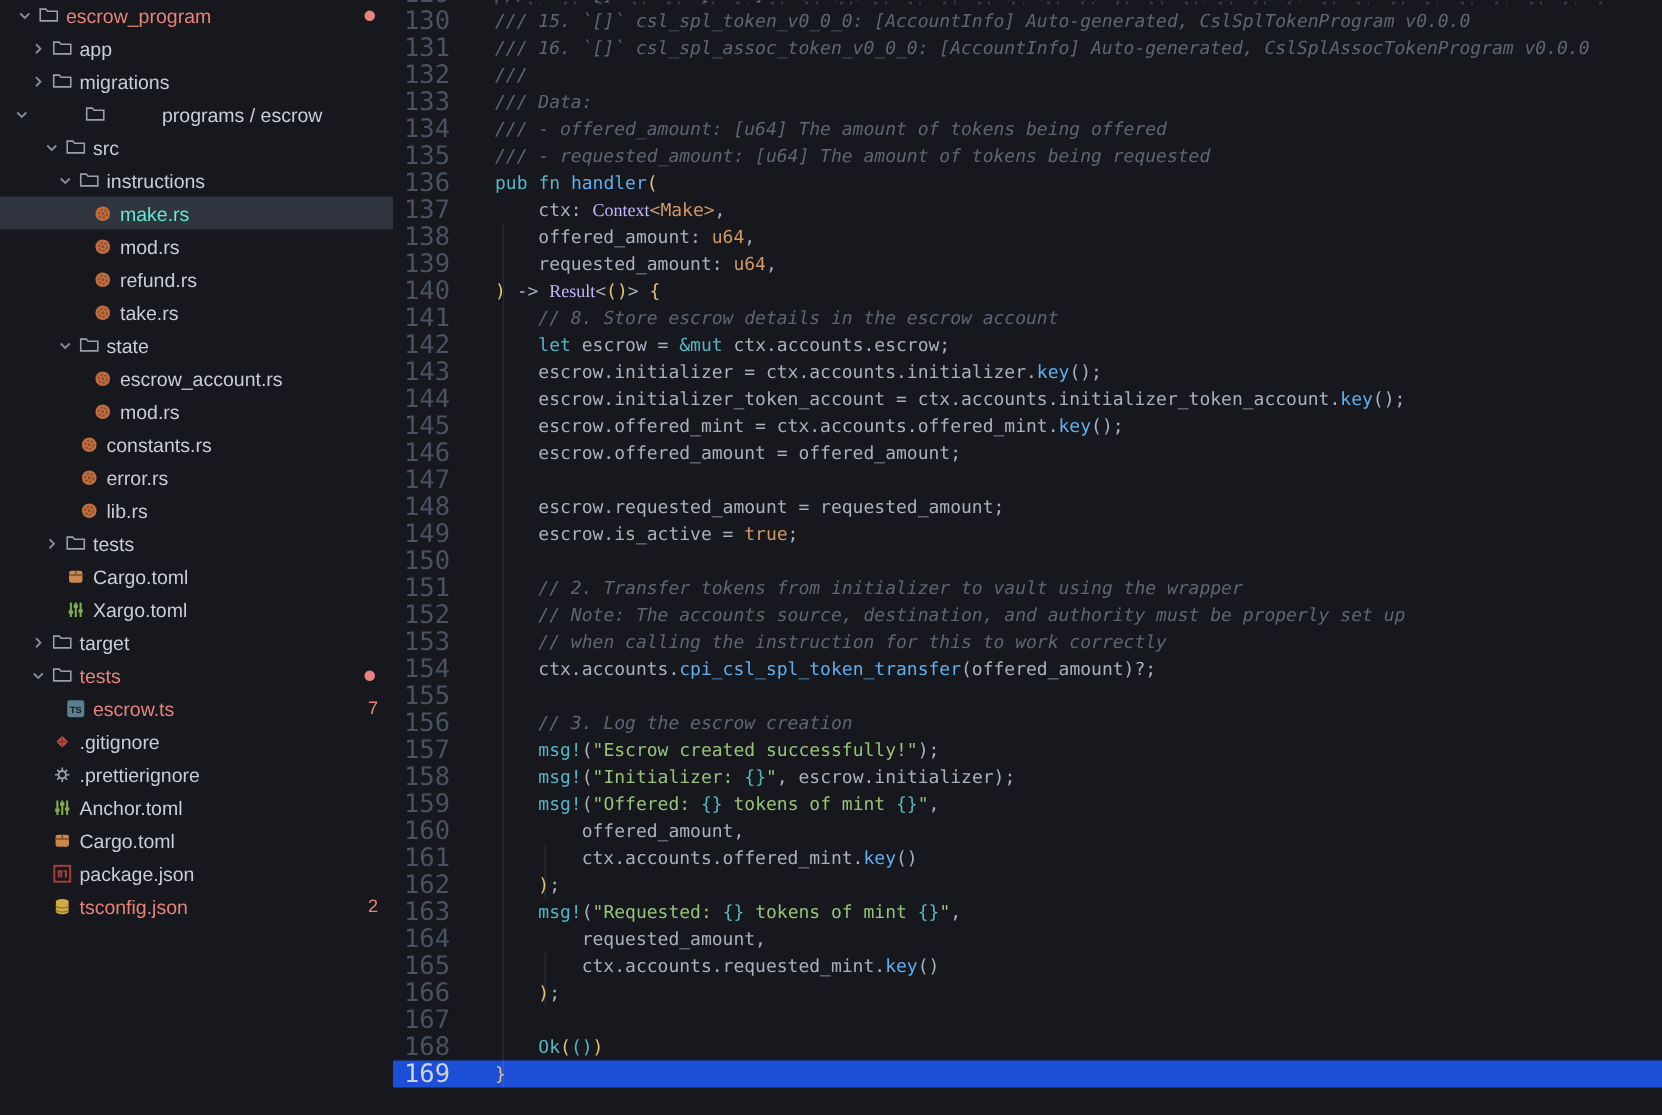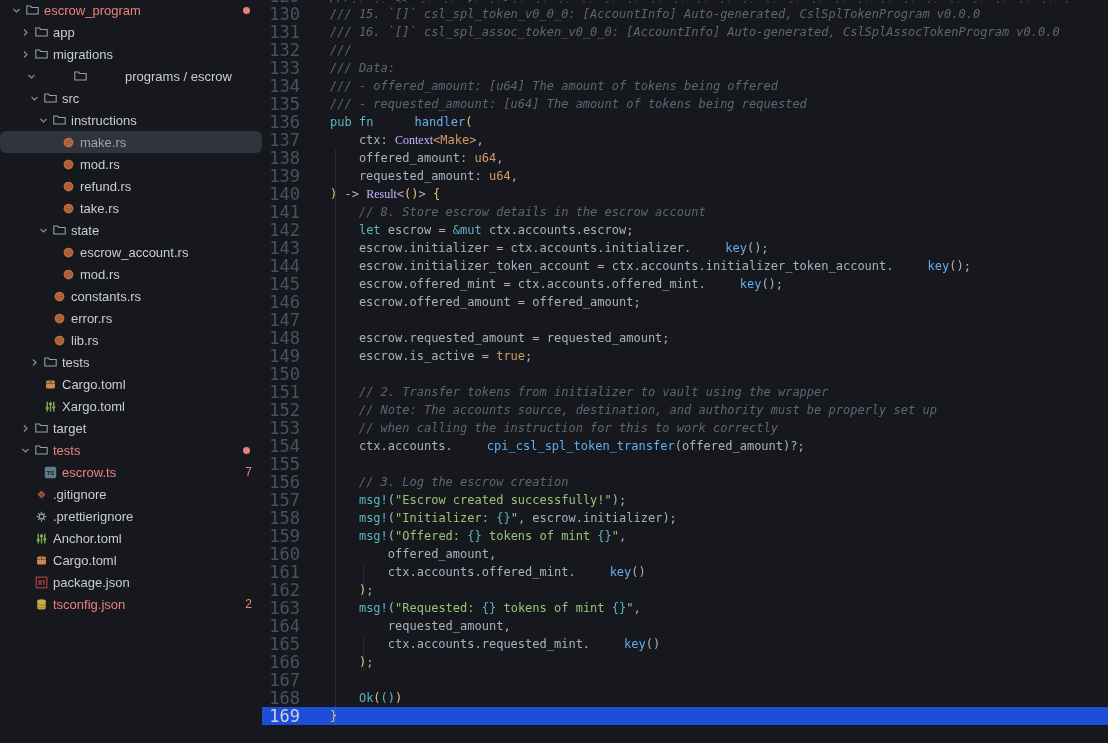--- a/index.html
+++ b/index.html
@@ -84,7 +84,7 @@
         </span>
         <span class="lbl">migrations</span>
       </div>
-      <div class="row" style="padding-left: 23px; gap: 33px;">
+      <div class="row" style="padding-left: 6px; gap: 33px;">
         <span class="chev">
           <svg width="9" height="9" viewBox="0 0 12 12">
             <path d="M2 4l4 4 4-4" fill="none" stroke="#878e9a" stroke-width="1.6"></path>

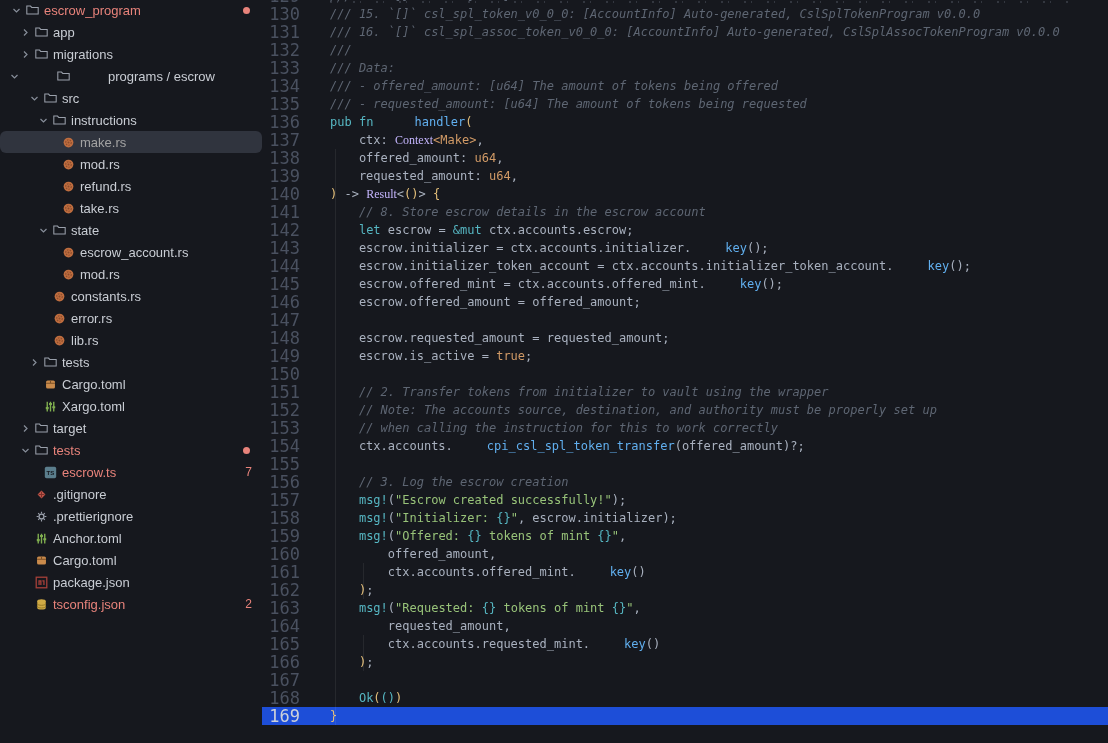--- a/index.html
+++ b/index.html
@@ -29,7 +29,7 @@
   .t-pl { color:#a9b1bf; }
   .t-cm { color:#5e6673; font-style:italic; }
   .t-kw { color:#56b6c2; }
-  .t-fn { color:#61afef;margin-left:34px; }
+  .t-fn { color:#61afef; }
   .t-ty { color:#c4b5fd;font-family:Liberation Serif, serif; }
   .t-or { color:#d19a66; }
   .t-st { color:#98c379; }

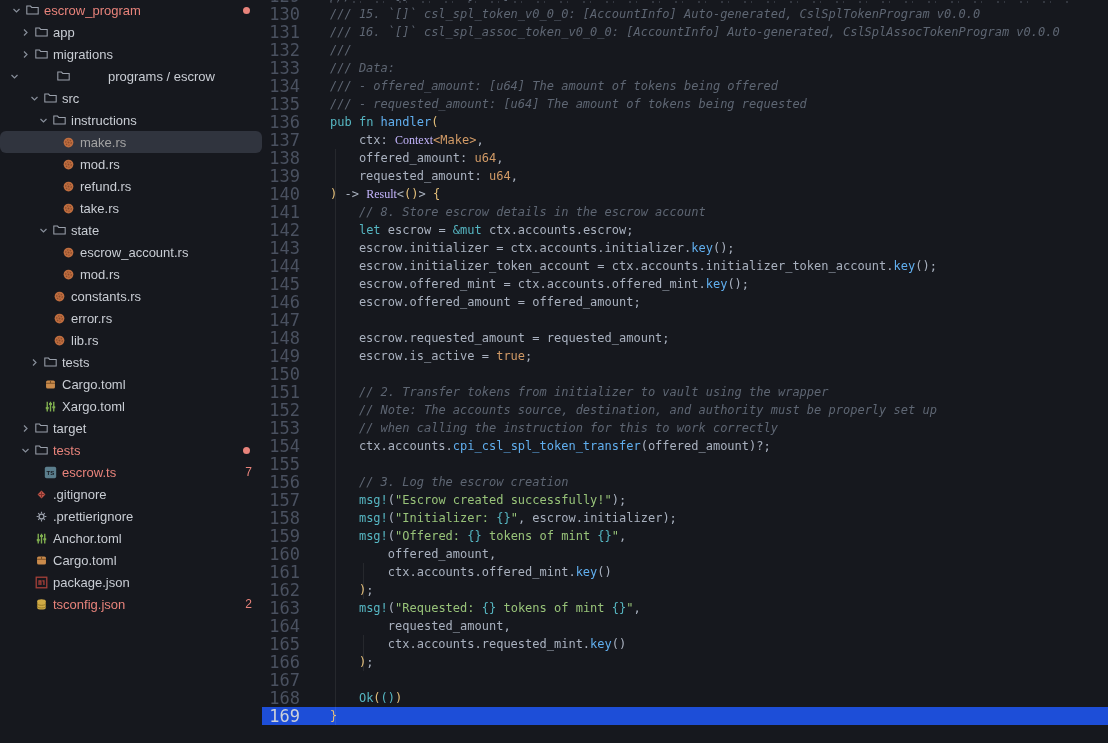--- a/index.html
+++ b/index.html
@@ -10,7 +10,7 @@
   .sidebar { width:262px; height:743px; flex:0 0 262px; overflow:hidden; position:relative; }
   .tree { margin-top:-1px; }
   .row { height:22px; display:flex; align-items:center; position:relative; color:#c9cdd4; font-size:13px; cursor:pointer; }
-  .row.sel { background:#30343e; color:#a3a3a3;border-radius:6px; }
+  .row.sel { background:#30343e; color:#5eead4; }
   .row.err { color:#e8837b; }
   .chev { width:16px; height:16px; flex:0 0 16px; display:flex; align-items:center; justify-content:center; }
   .ficon { width:16px; height:16px; flex:0 0 16px; display:flex; align-items:center; justify-content:center; margin-right:4px; }

